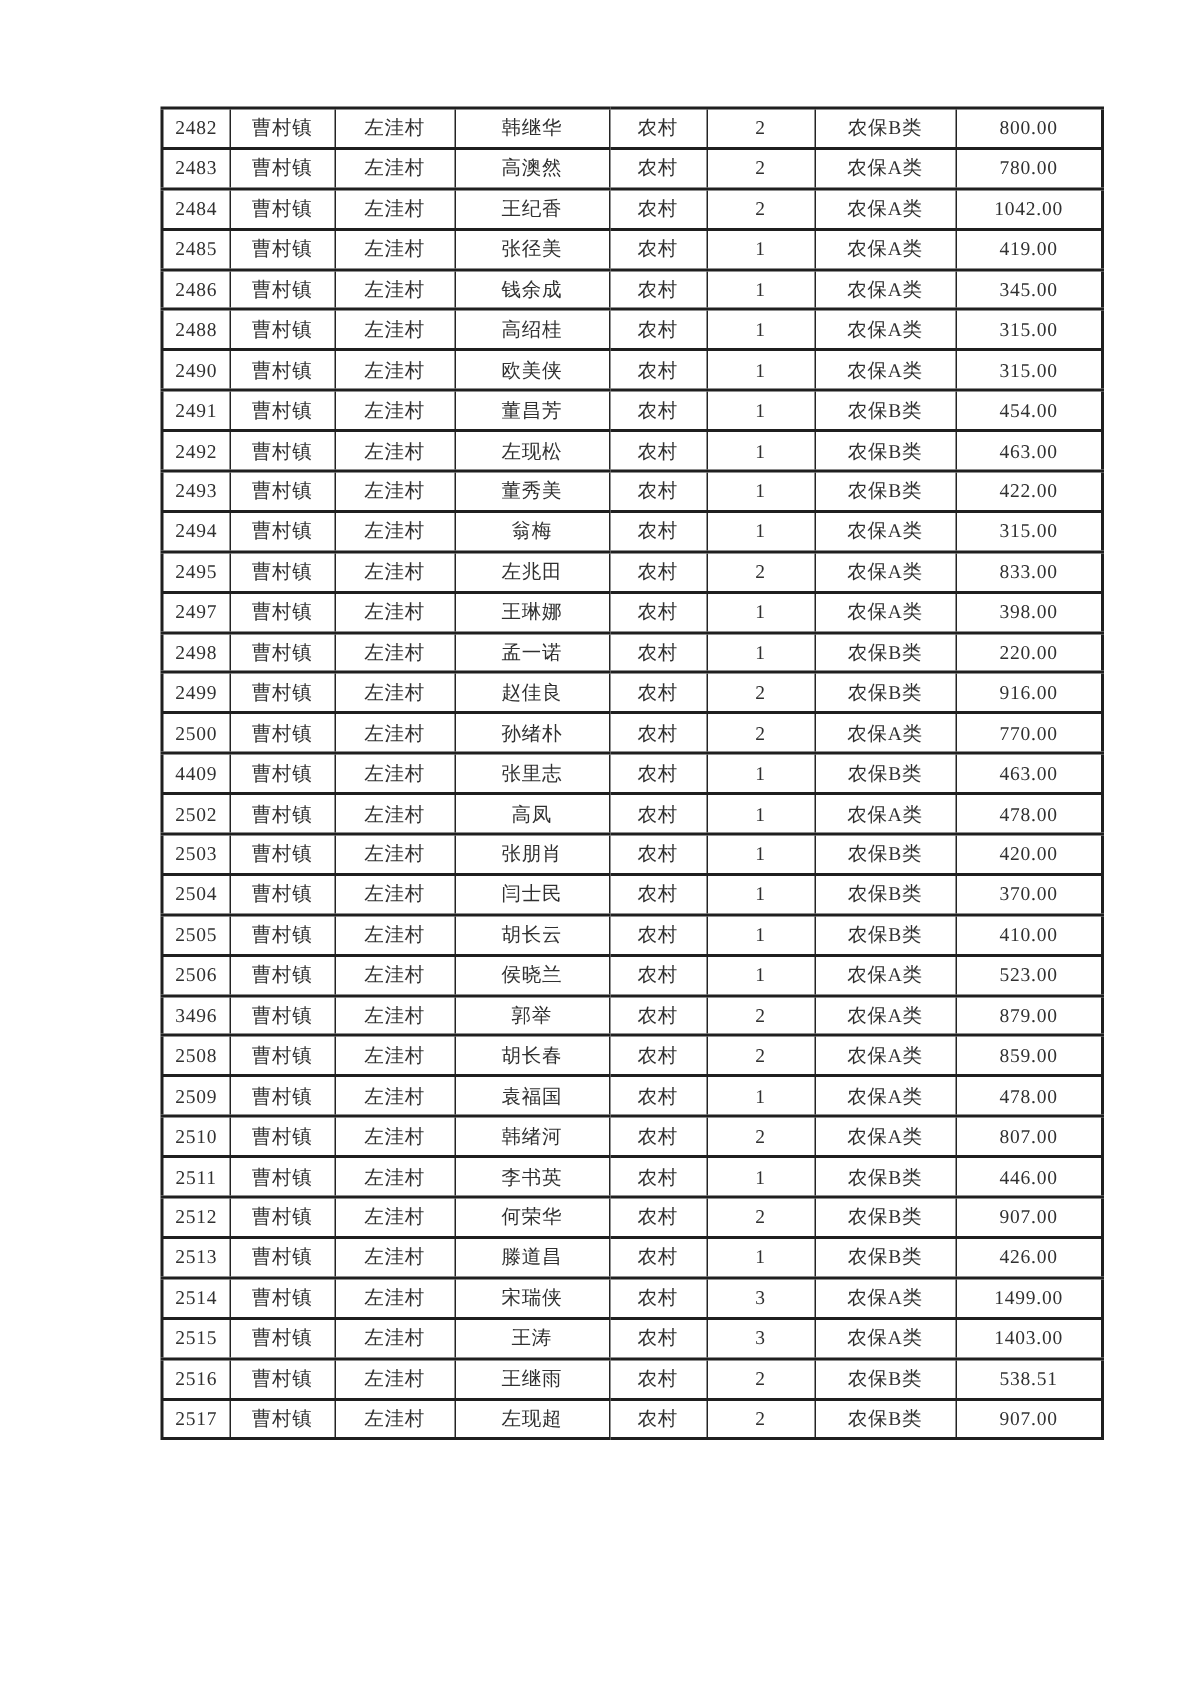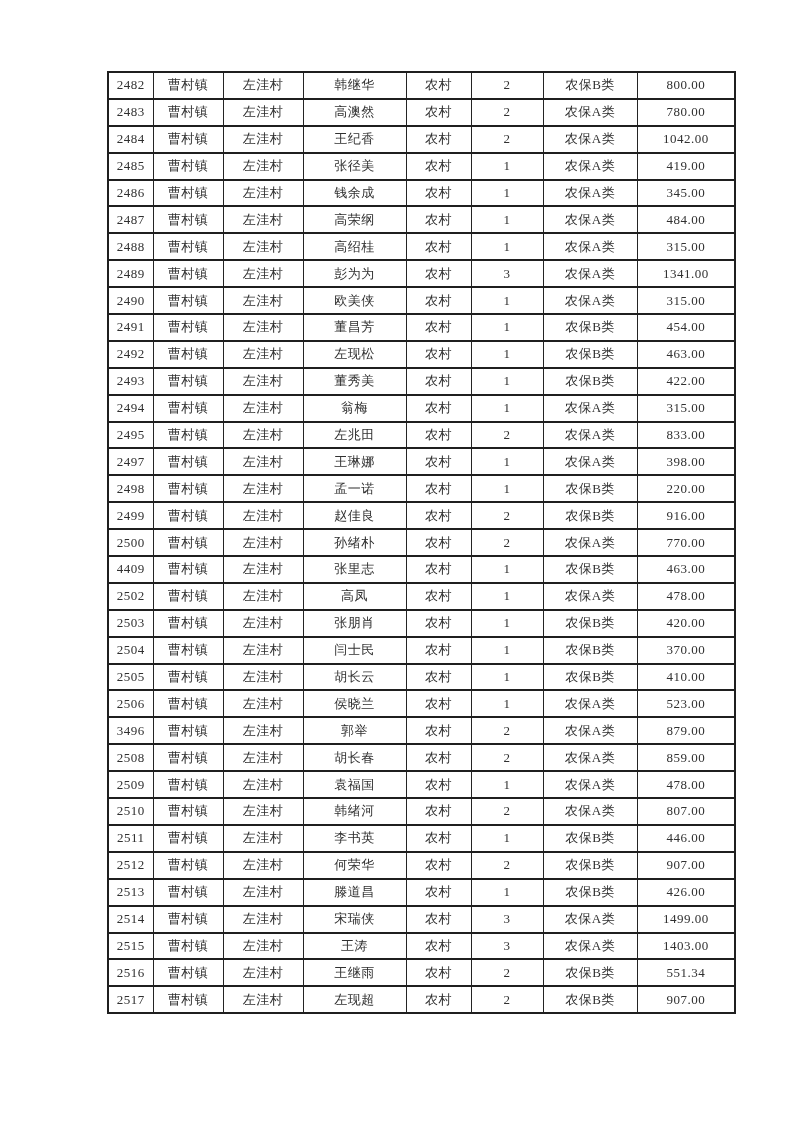--- a/index.html
+++ b/index.html
@@ -116,16 +116,6 @@
           <td>345.00</td>
         </tr>
         <tr>
-          <td>2487</td>
-          <td>曹村镇</td>
-          <td>左洼村</td>
-          <td>高荣纲</td>
-          <td>农村</td>
-          <td>1</td>
-          <td>农保A类</td>
-          <td>484.00</td>
-        </tr>
-        <tr>
           <td>2488</td>
           <td>曹村镇</td>
           <td>左洼村</td>

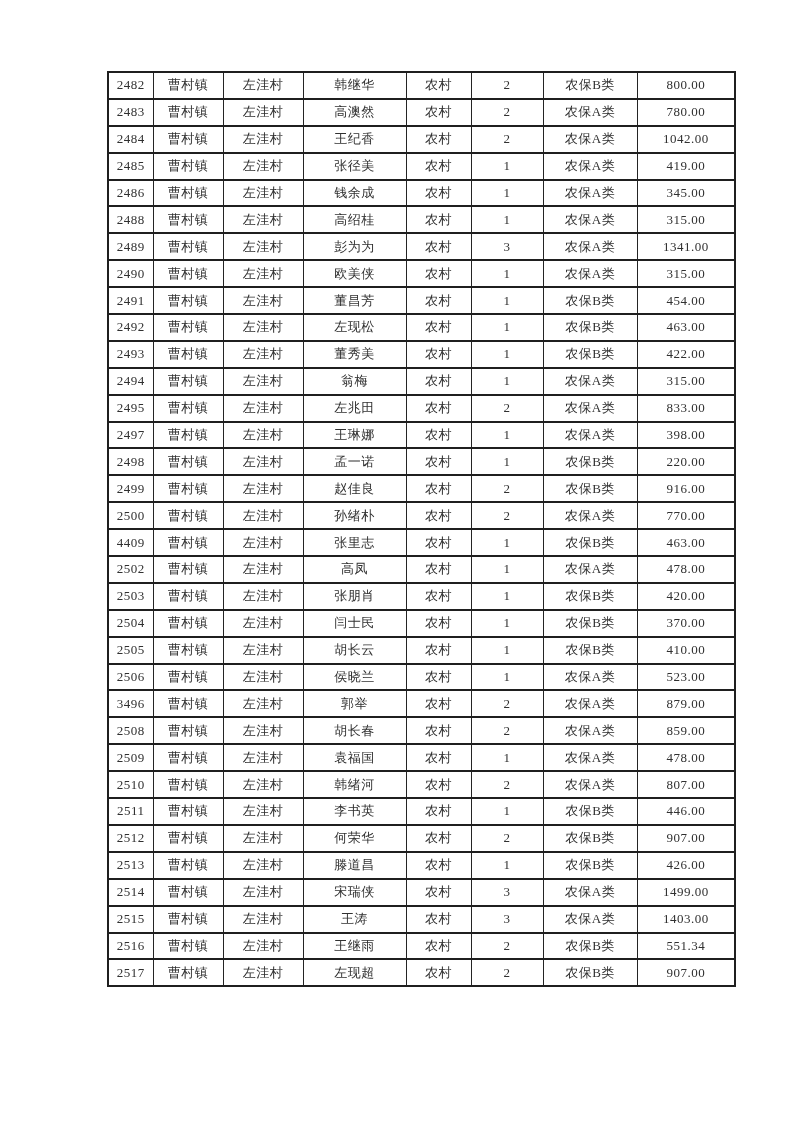--- a/index.html
+++ b/index.html
@@ -126,16 +126,6 @@
           <td>315.00</td>
         </tr>
         <tr>
-          <td>2489</td>
-          <td>曹村镇</td>
-          <td>左洼村</td>
-          <td>彭为为</td>
-          <td>农村</td>
-          <td>3</td>
-          <td>农保A类</td>
-          <td>1341.00</td>
-        </tr>
-        <tr>
           <td>2490</td>
           <td>曹村镇</td>
           <td>左洼村</td>

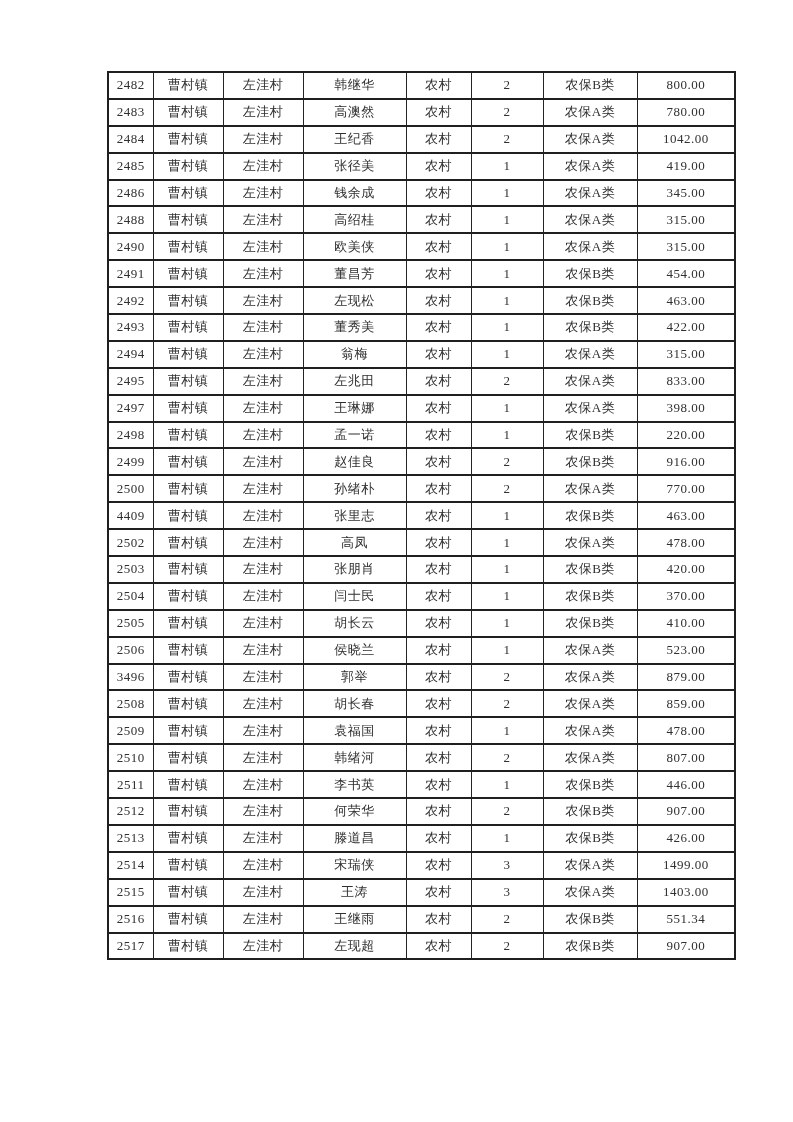--- a/index.html
+++ b/index.html
@@ -383,7 +383,7 @@
           <td>农村</td>
           <td>2</td>
           <td>农保B类</td>
-          <td>551.34</td>
+          <td>538.51</td>
         </tr>
         <tr>
           <td>2517</td>

